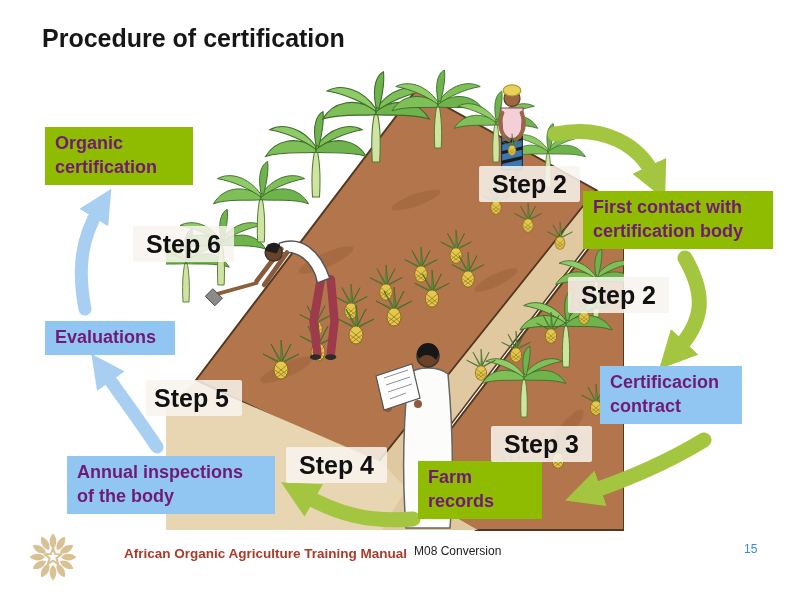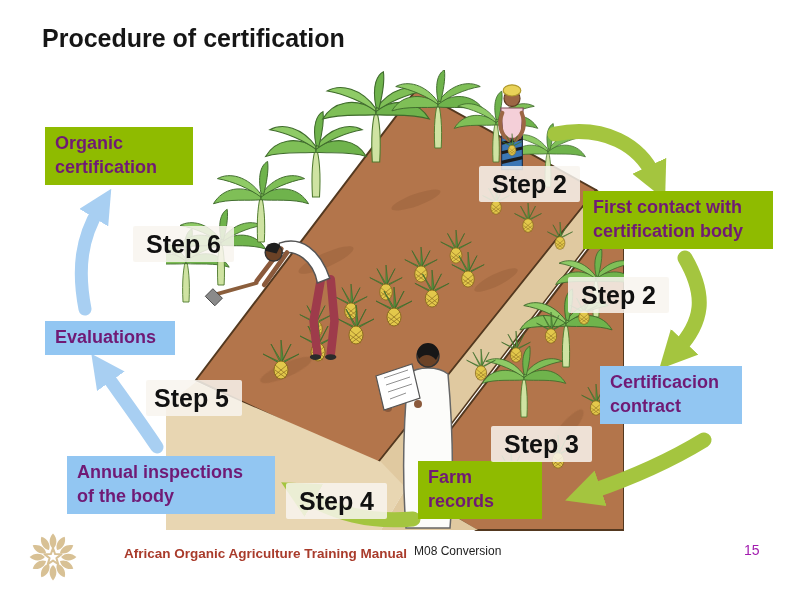--- a/index.html
+++ b/index.html
@@ -19,7 +19,7 @@
   #box-eval{left:45px;top:321px;width:130px;}
   #step-5{left:146px;top:380px;padding-left:8px;}
   #box-annual{left:67px;top:456px;width:208px;}
-  #step-4{left:286px;top:447px;margin-top:36px;}
+  #step-4{left:286px;top:447px;}
   #box-farm{left:418px;top:461px;width:124px;}
   #step-3{left:491px;top:426px;}
   #box-cert{left:600px;top:366px;width:142px;}

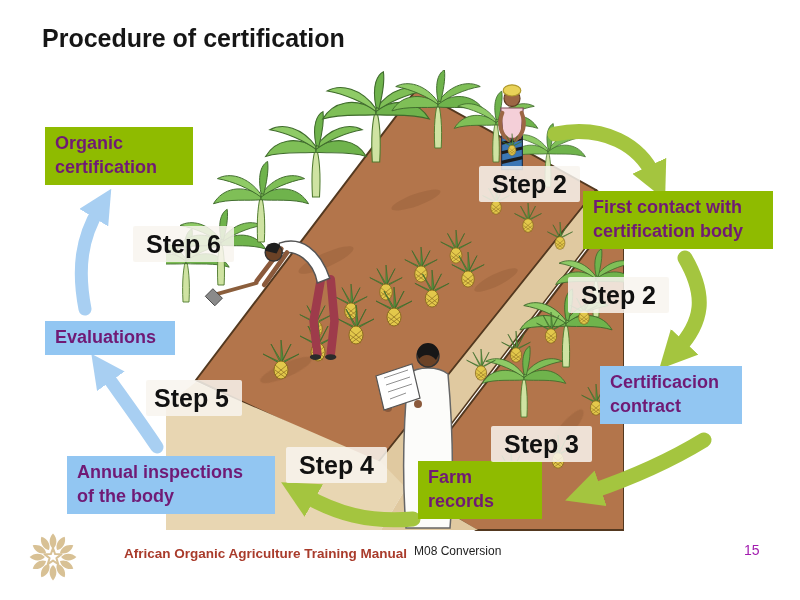--- a/index.html
+++ b/index.html
@@ -29,7 +29,7 @@
   .footer-logo{position:absolute;left:26px;top:530px;}
   .footer-brand{position:absolute;left:76px;top:546px;font-size:13.5px;font-weight:bold;color:#A93B2B;margin-left:48px;}
   .footer-module{position:absolute;left:414px;top:544px;font-size:12px;color:#222;}
-  .footer-page{position:absolute;left:744px;top:542px;font-size:14px;color:#a21caf;}
+  .footer-page{position:absolute;left:744px;top:542px;font-size:12px;color:#3b82f6;}
 </style>
 </head>
 <body>

